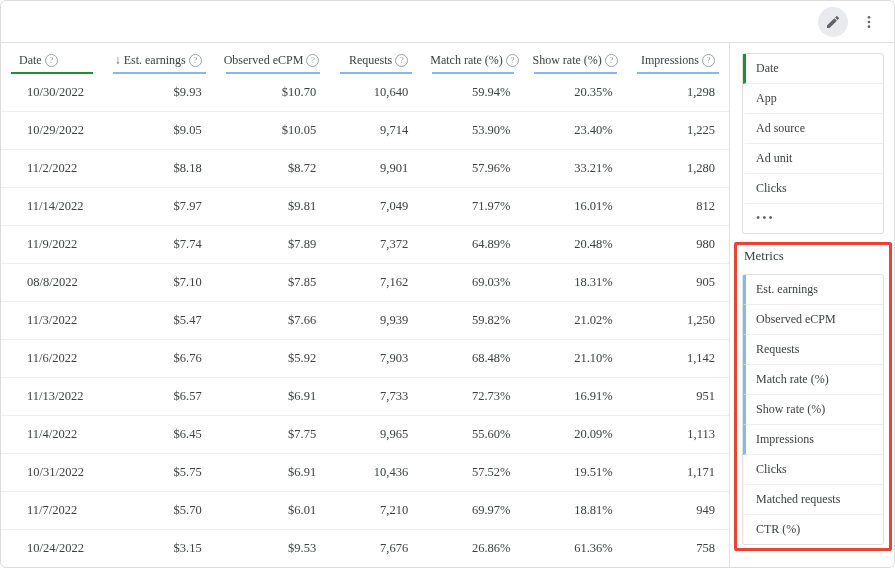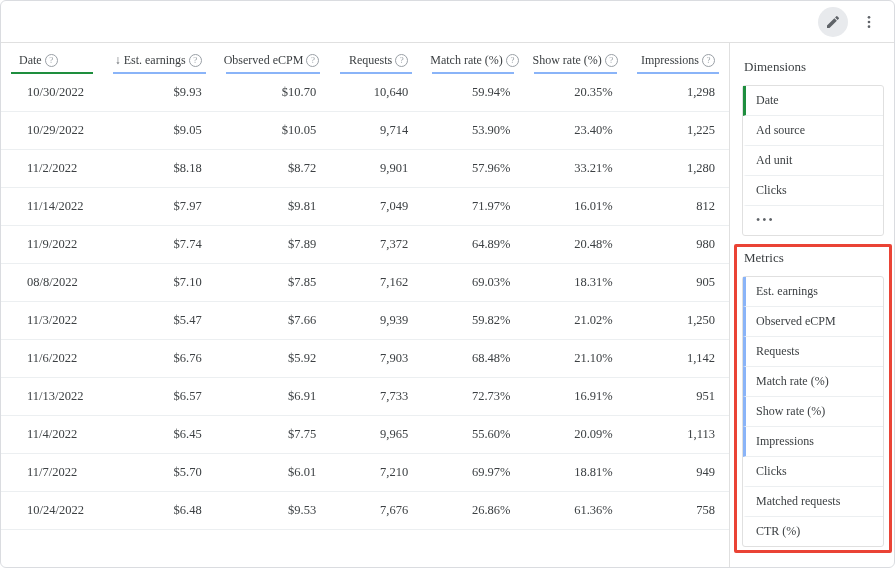--- a/index.html
+++ b/index.html
@@ -295,7 +295,6 @@
   </div>
 
   <div class="sidebar">
-    <div class="side-heading">Dimensions</div>
     <div class="side-list" id="dim-list">
         <div class="side-item selected">Date</div>
         <div class="side-item">Ad source</div>

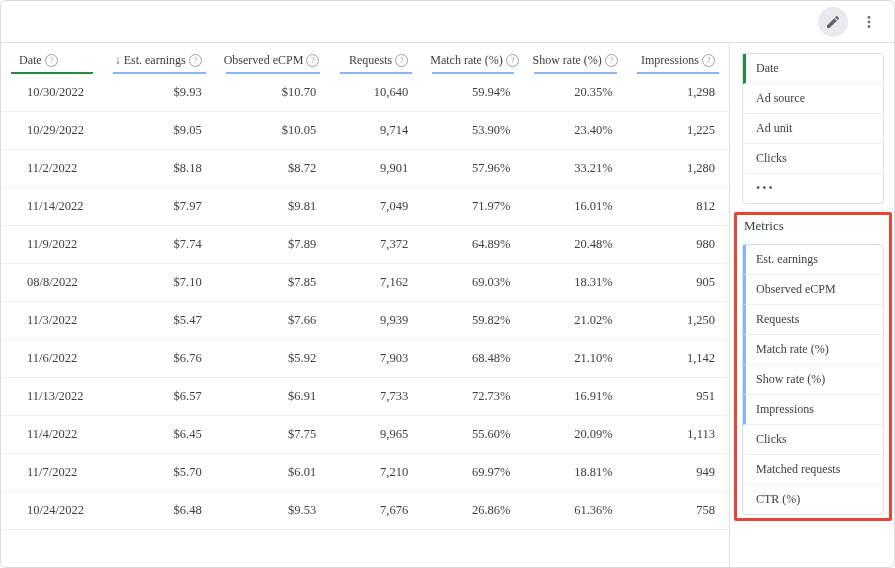--- a/index.html
+++ b/index.html
@@ -297,6 +297,7 @@
   <div class="sidebar">
     <div class="side-list" id="dim-list">
         <div class="side-item selected">Date</div>
+        <div class="side-item">App</div>
         <div class="side-item">Ad source</div>
         <div class="side-item">Ad unit</div>
         <div class="side-item">Clicks</div>

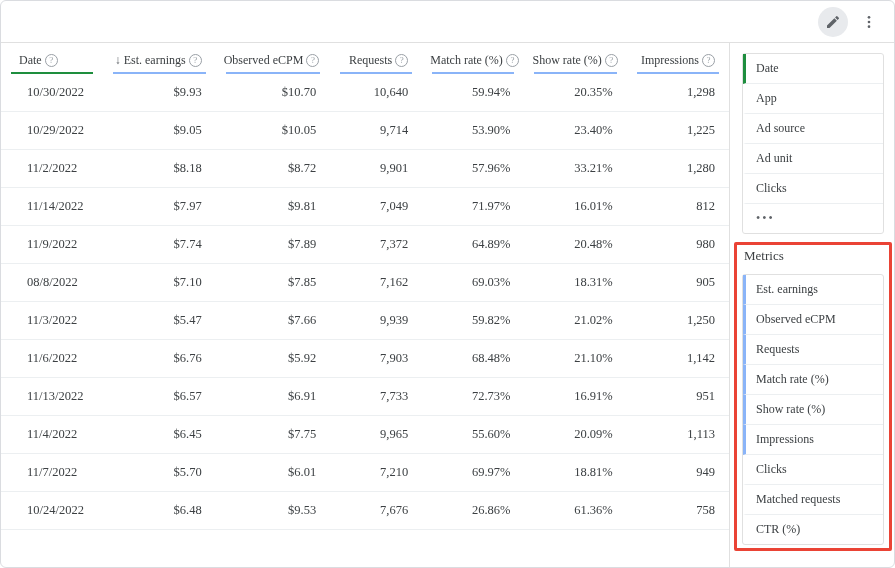--- a/index.html
+++ b/index.html
@@ -271,6 +271,15 @@
             <td>55.60%</td>
             <td>20.09%</td>
             <td>1,113</td>
+          </tr>
+          <tr>
+            <td>10/31/2022</td>
+            <td>$5.75</td>
+            <td>$6.91</td>
+            <td>10,436</td>
+            <td>57.52%</td>
+            <td>19.51%</td>
+            <td>1,171</td>
           </tr>
           <tr>
             <td>11/7/2022</td>

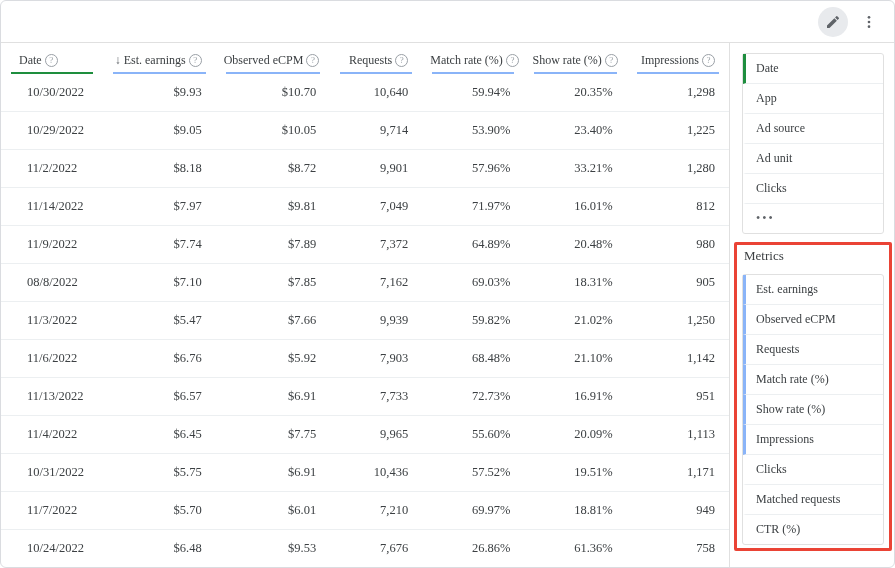--- a/index.html
+++ b/index.html
@@ -292,7 +292,7 @@
           </tr>
           <tr>
             <td>10/24/2022</td>
-            <td>$6.48</td>
+            <td>$3.15</td>
             <td>$9.53</td>
             <td>7,676</td>
             <td>26.86%</td>

